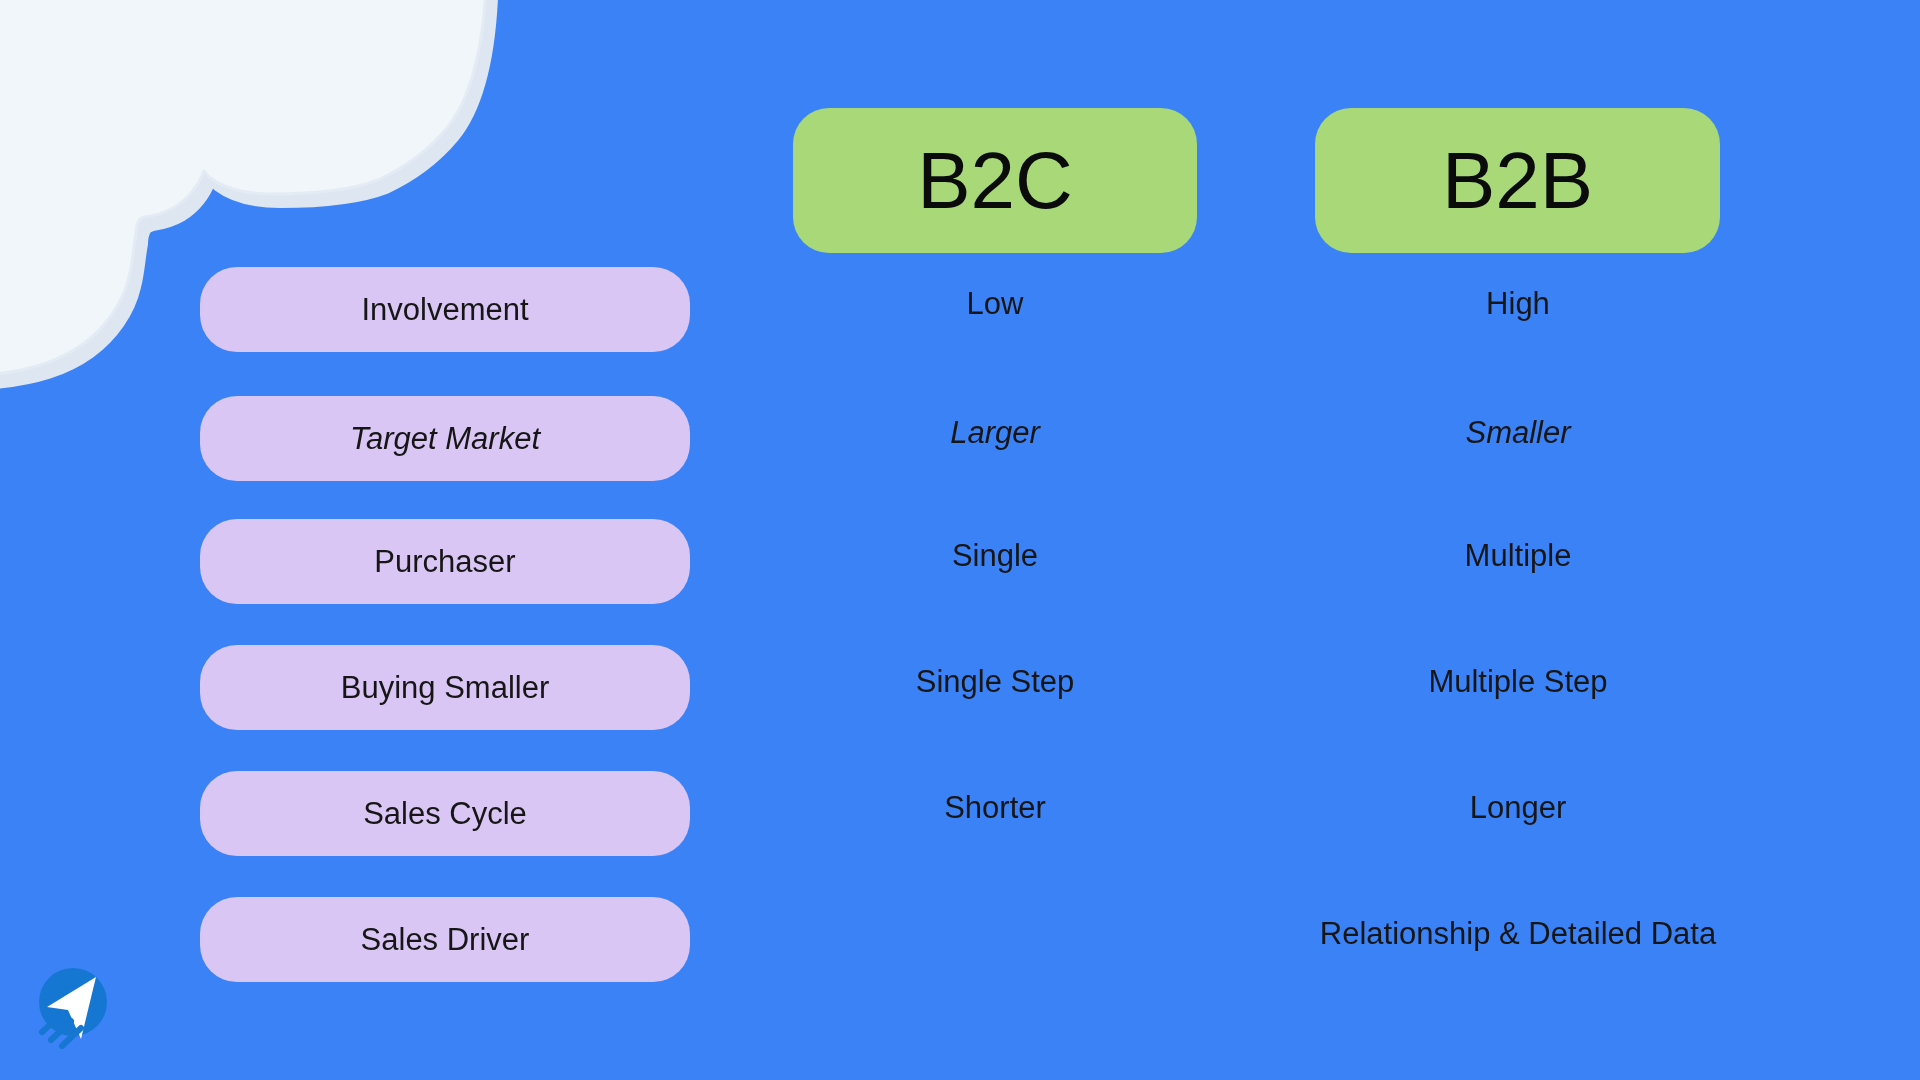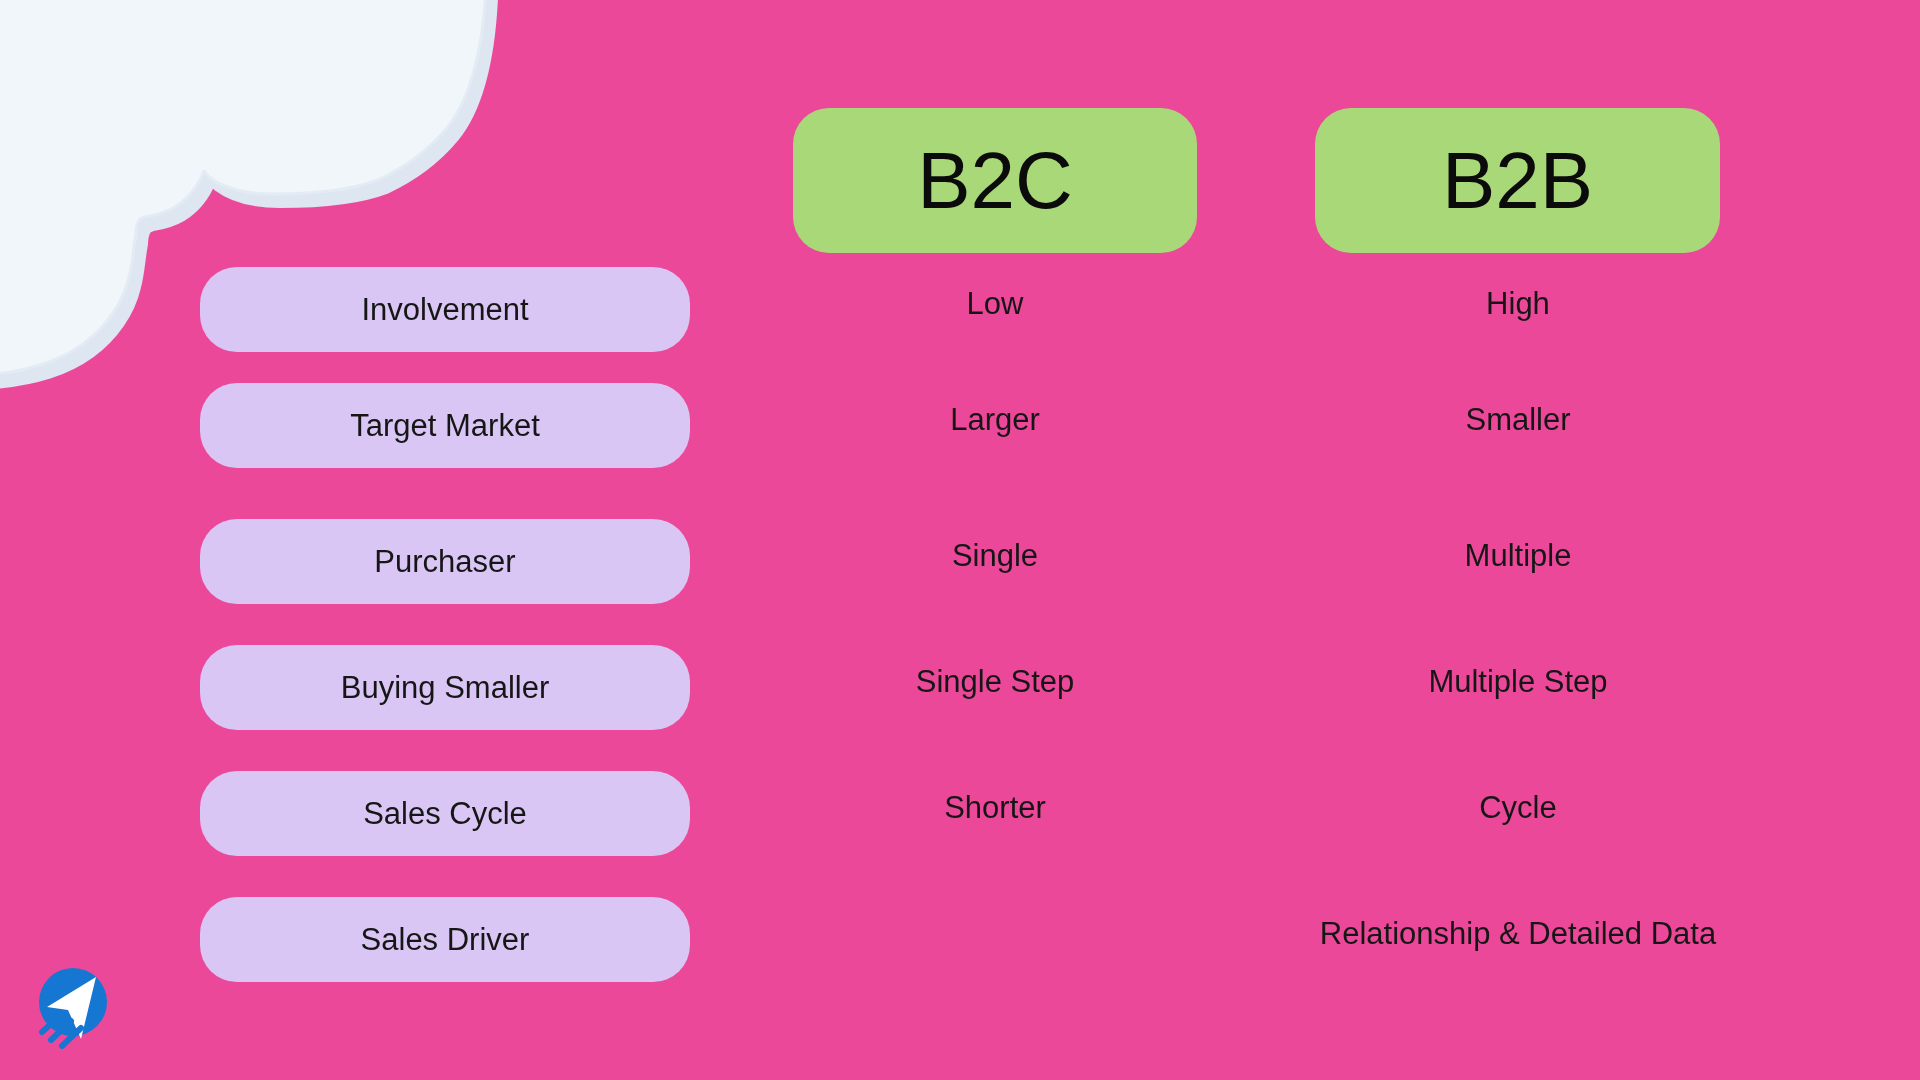--- a/index.html
+++ b/index.html
@@ -7,7 +7,7 @@
     position: relative;
     width: 1920px;
     height: 1080px;
-    background: #ec4899;
+    background: #3b82f6;
     overflow: hidden;
     font-family: "Liberation Sans", sans-serif;
     color: #141414;

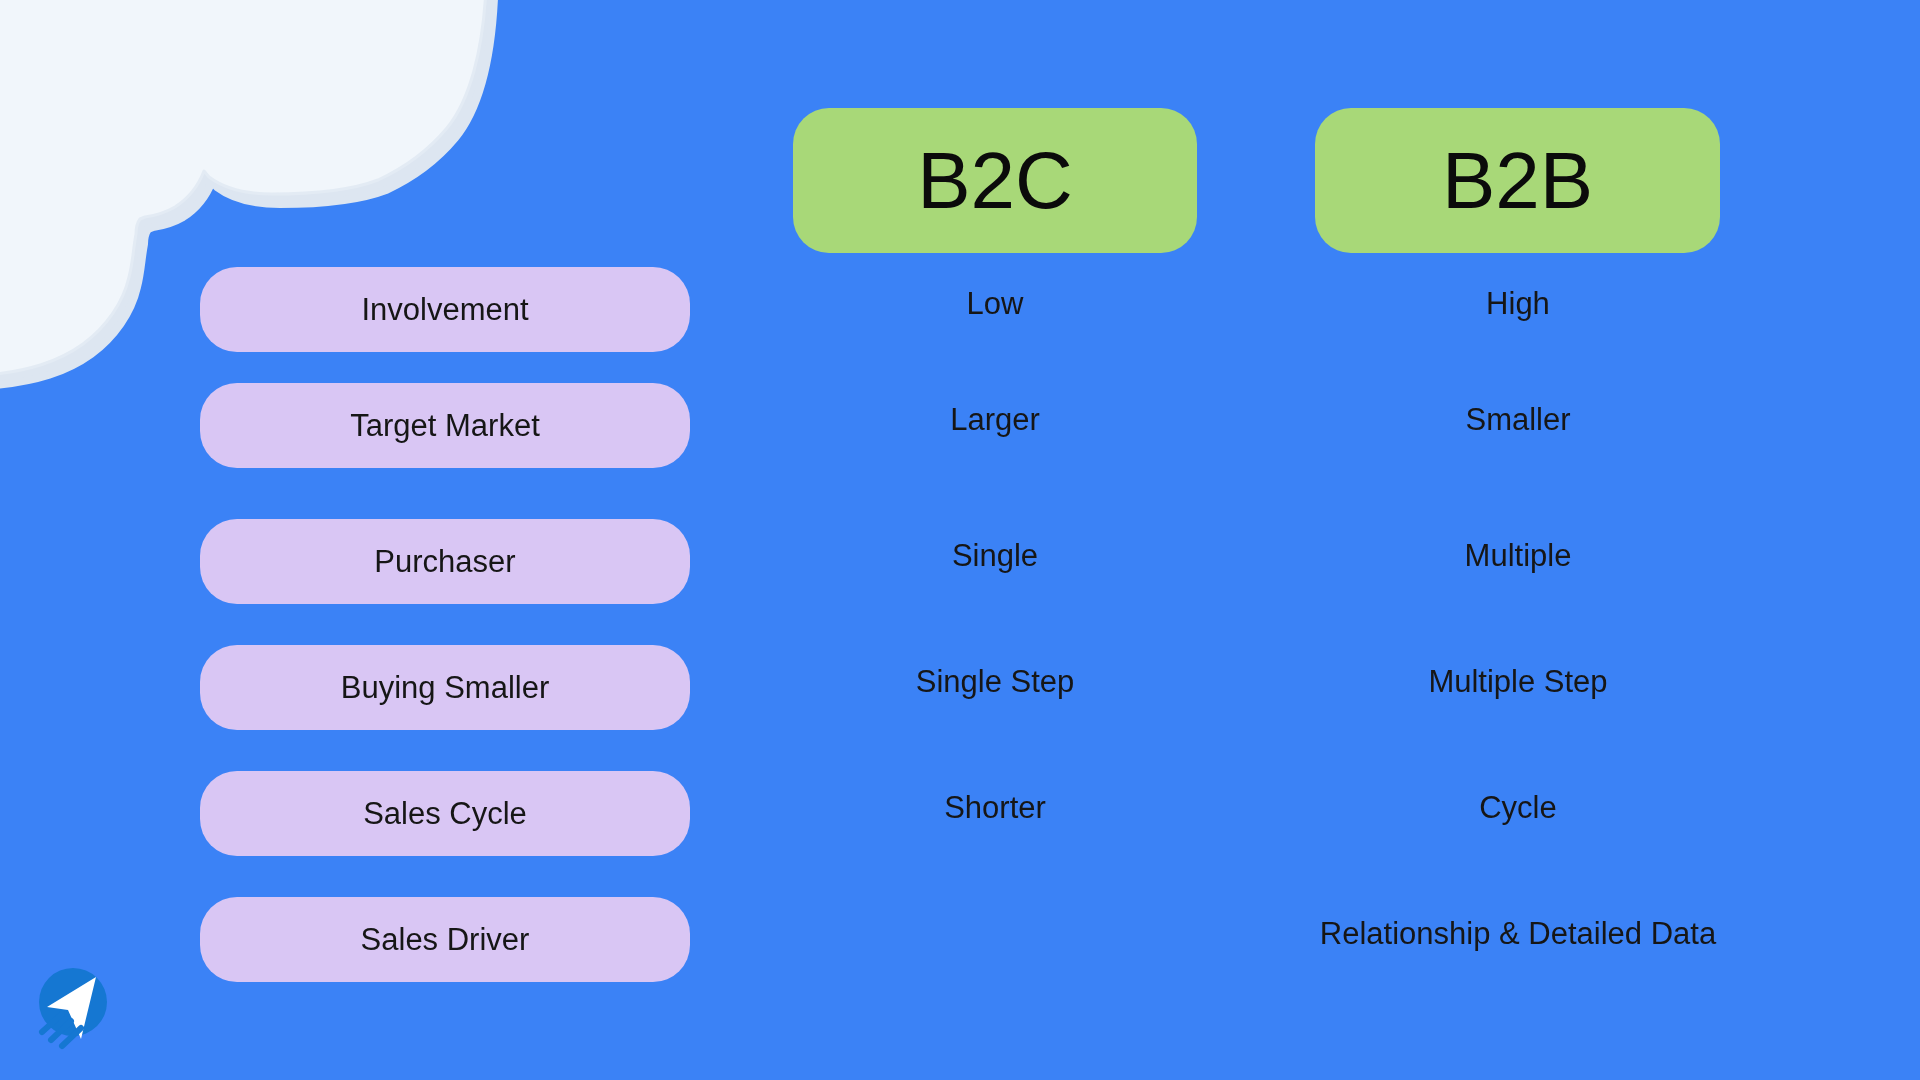--- a/index.html
+++ b/index.html
@@ -60,7 +60,7 @@
   .col-b2c { left: 735px; }
   .col-b2b { left: 1258px; }
   .row-0 { top: 267px; }
-  .row-1 { top: 383px; }
+  .row-1 { top: 396px; font-style: italic; }
   .row-2 { top: 519px; }
   .row-3 { top: 645px; }
   .row-4 { top: 771px; }

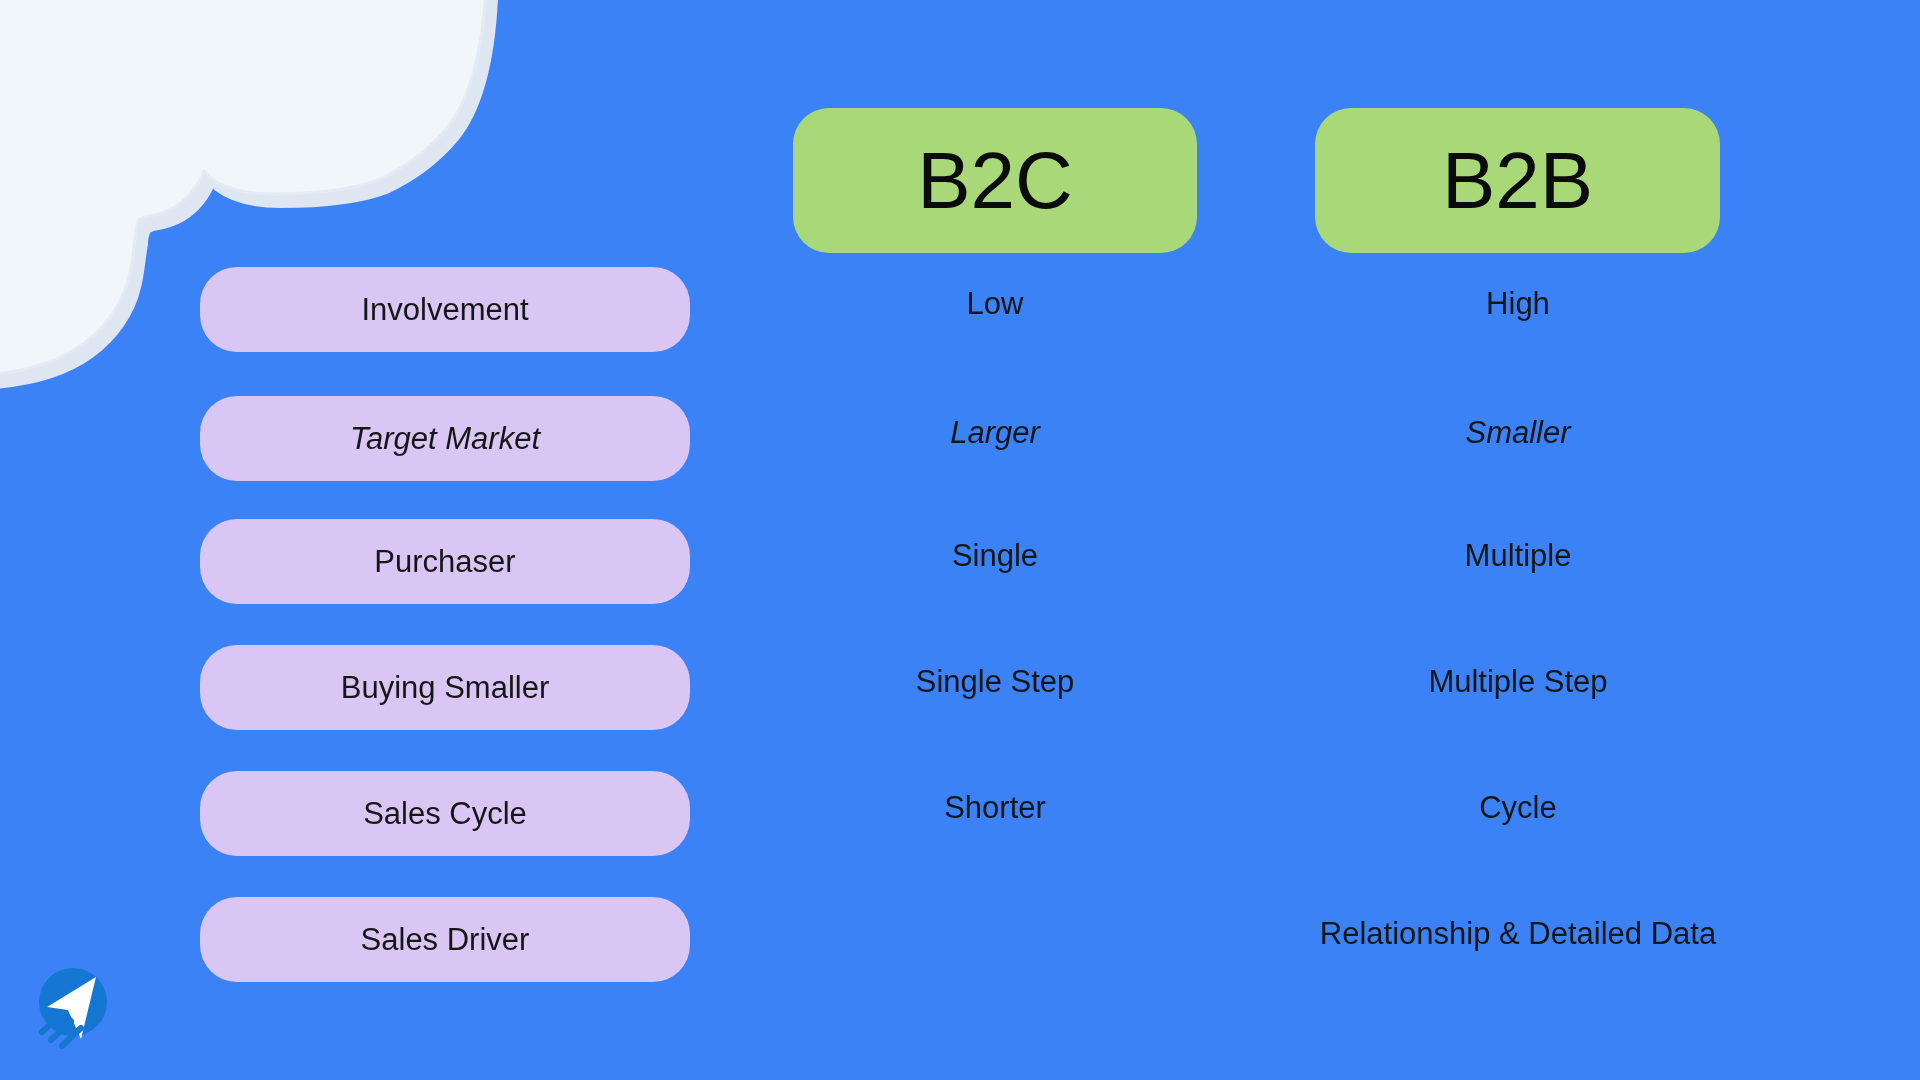--- a/index.html
+++ b/index.html
@@ -128,7 +128,7 @@
 
   <div class="lbl row-4">Sales Cycle</div>
   <div class="val col-b2c row-4">Shorter</div>
-  <div class="val col-b2b row-4">Cycle</div>
+  <div class="val col-b2b row-4">Longer</div>
 
   <div class="lbl row-5">Sales Driver</div>
   <div class="val col-b2b row-5">Relationship &amp; Detailed Data</div>

